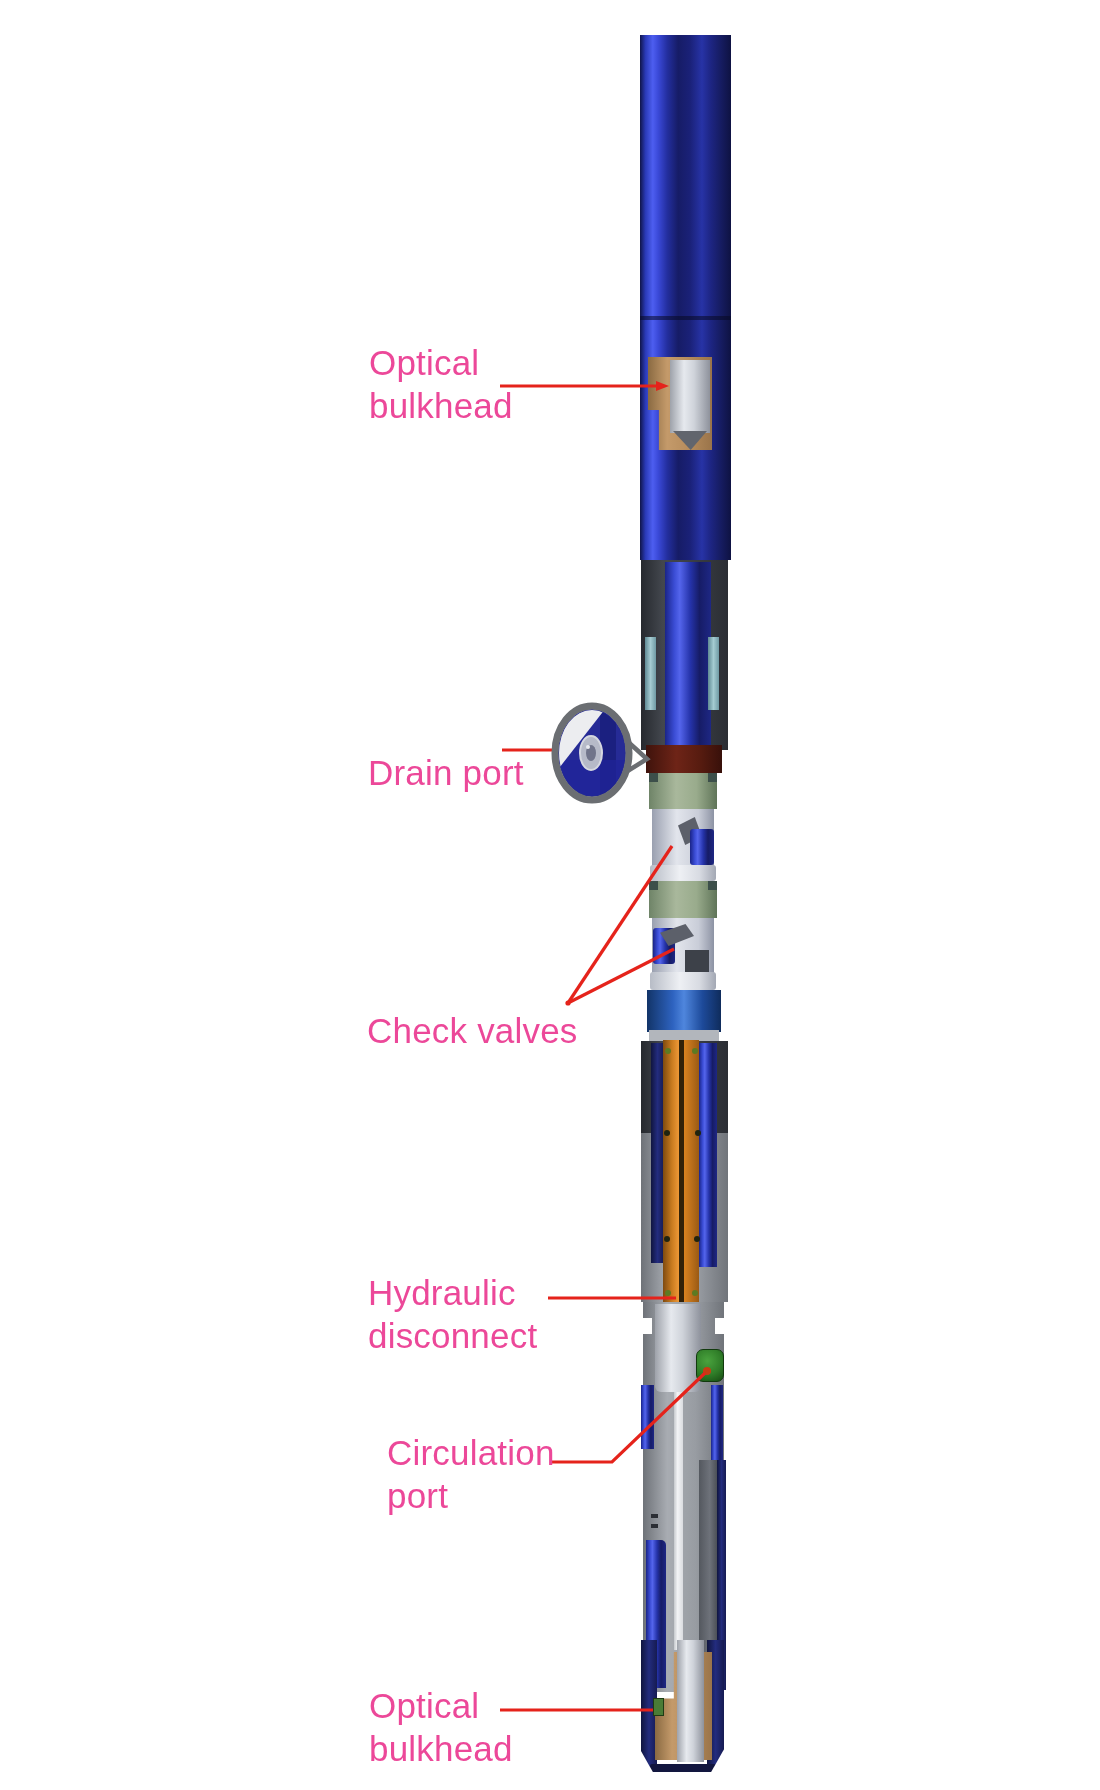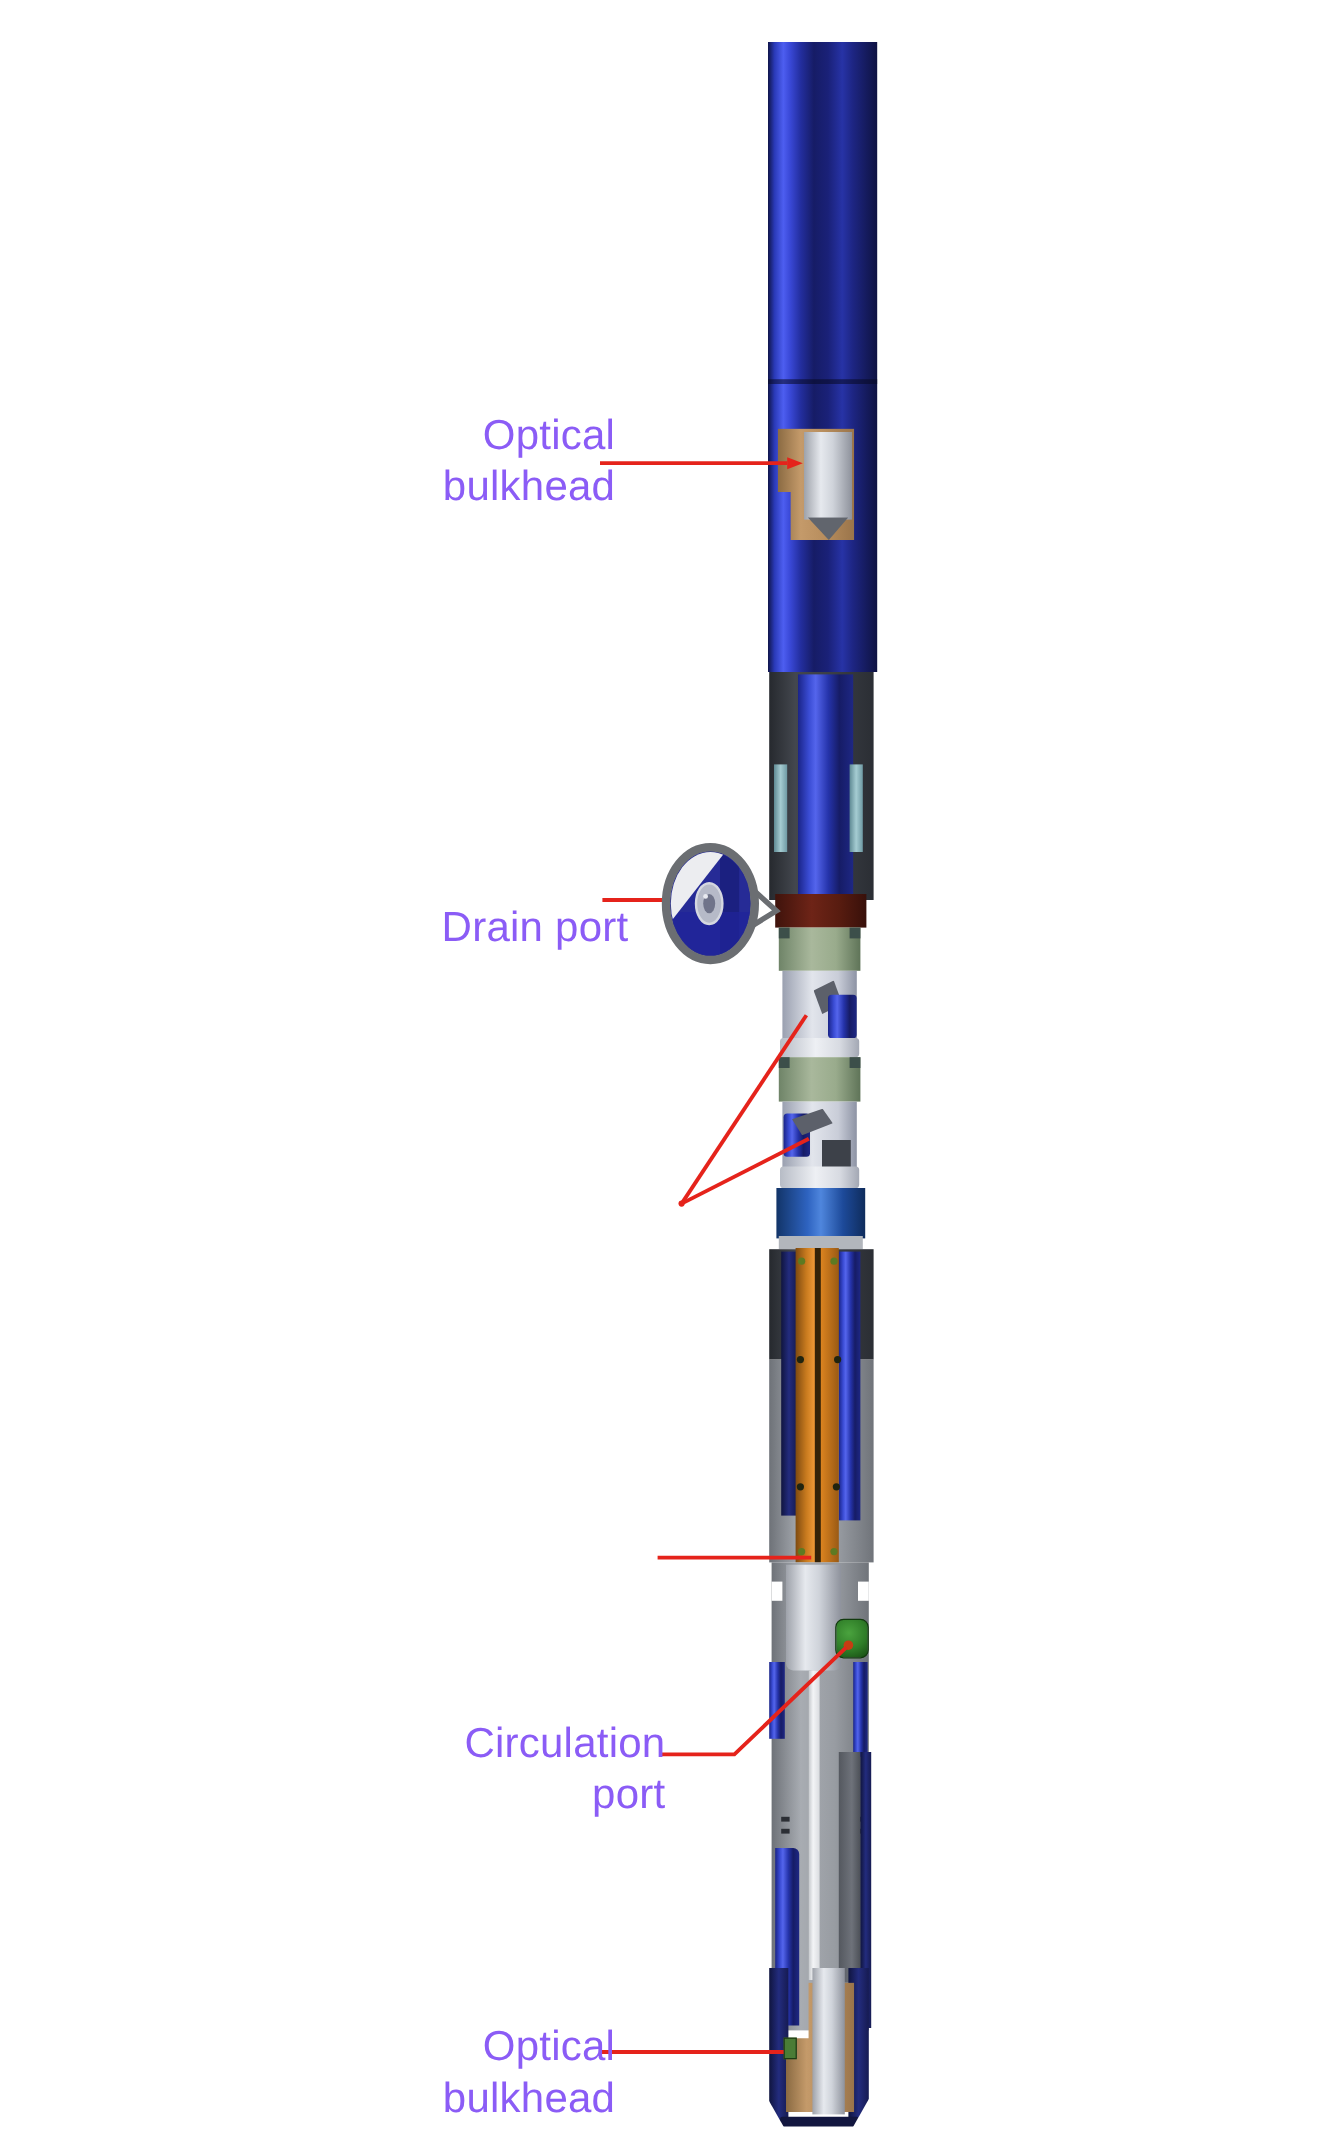--- a/index.html
+++ b/index.html
@@ -6,7 +6,7 @@
   .stage{position:relative;width:1100px;height:1790px;background:#ffffff;overflow:hidden;
          font-family:"Liberation Sans",sans-serif;}
   .abs{position:absolute;}
-  .callout{position:absolute;font-size:35px;line-height:43px;color:#8b5cf6;letter-spacing:.2px;text-align:right;}
+  .callout{position:absolute;font-size:35px;line-height:43px;color:#ec4899;letter-spacing:.2px;}
   
   .blue-tube{background:linear-gradient(90deg,#10154a 0%,#2a3ab8 6%,#4d5ef0 14%,#3a49d8 20%,
              #232e9e 30%,#161c66 42%,#1a2178 55%,#2733a6 68%,#1d2582 78%,#151b5e 90%,#0e1242 100%);}

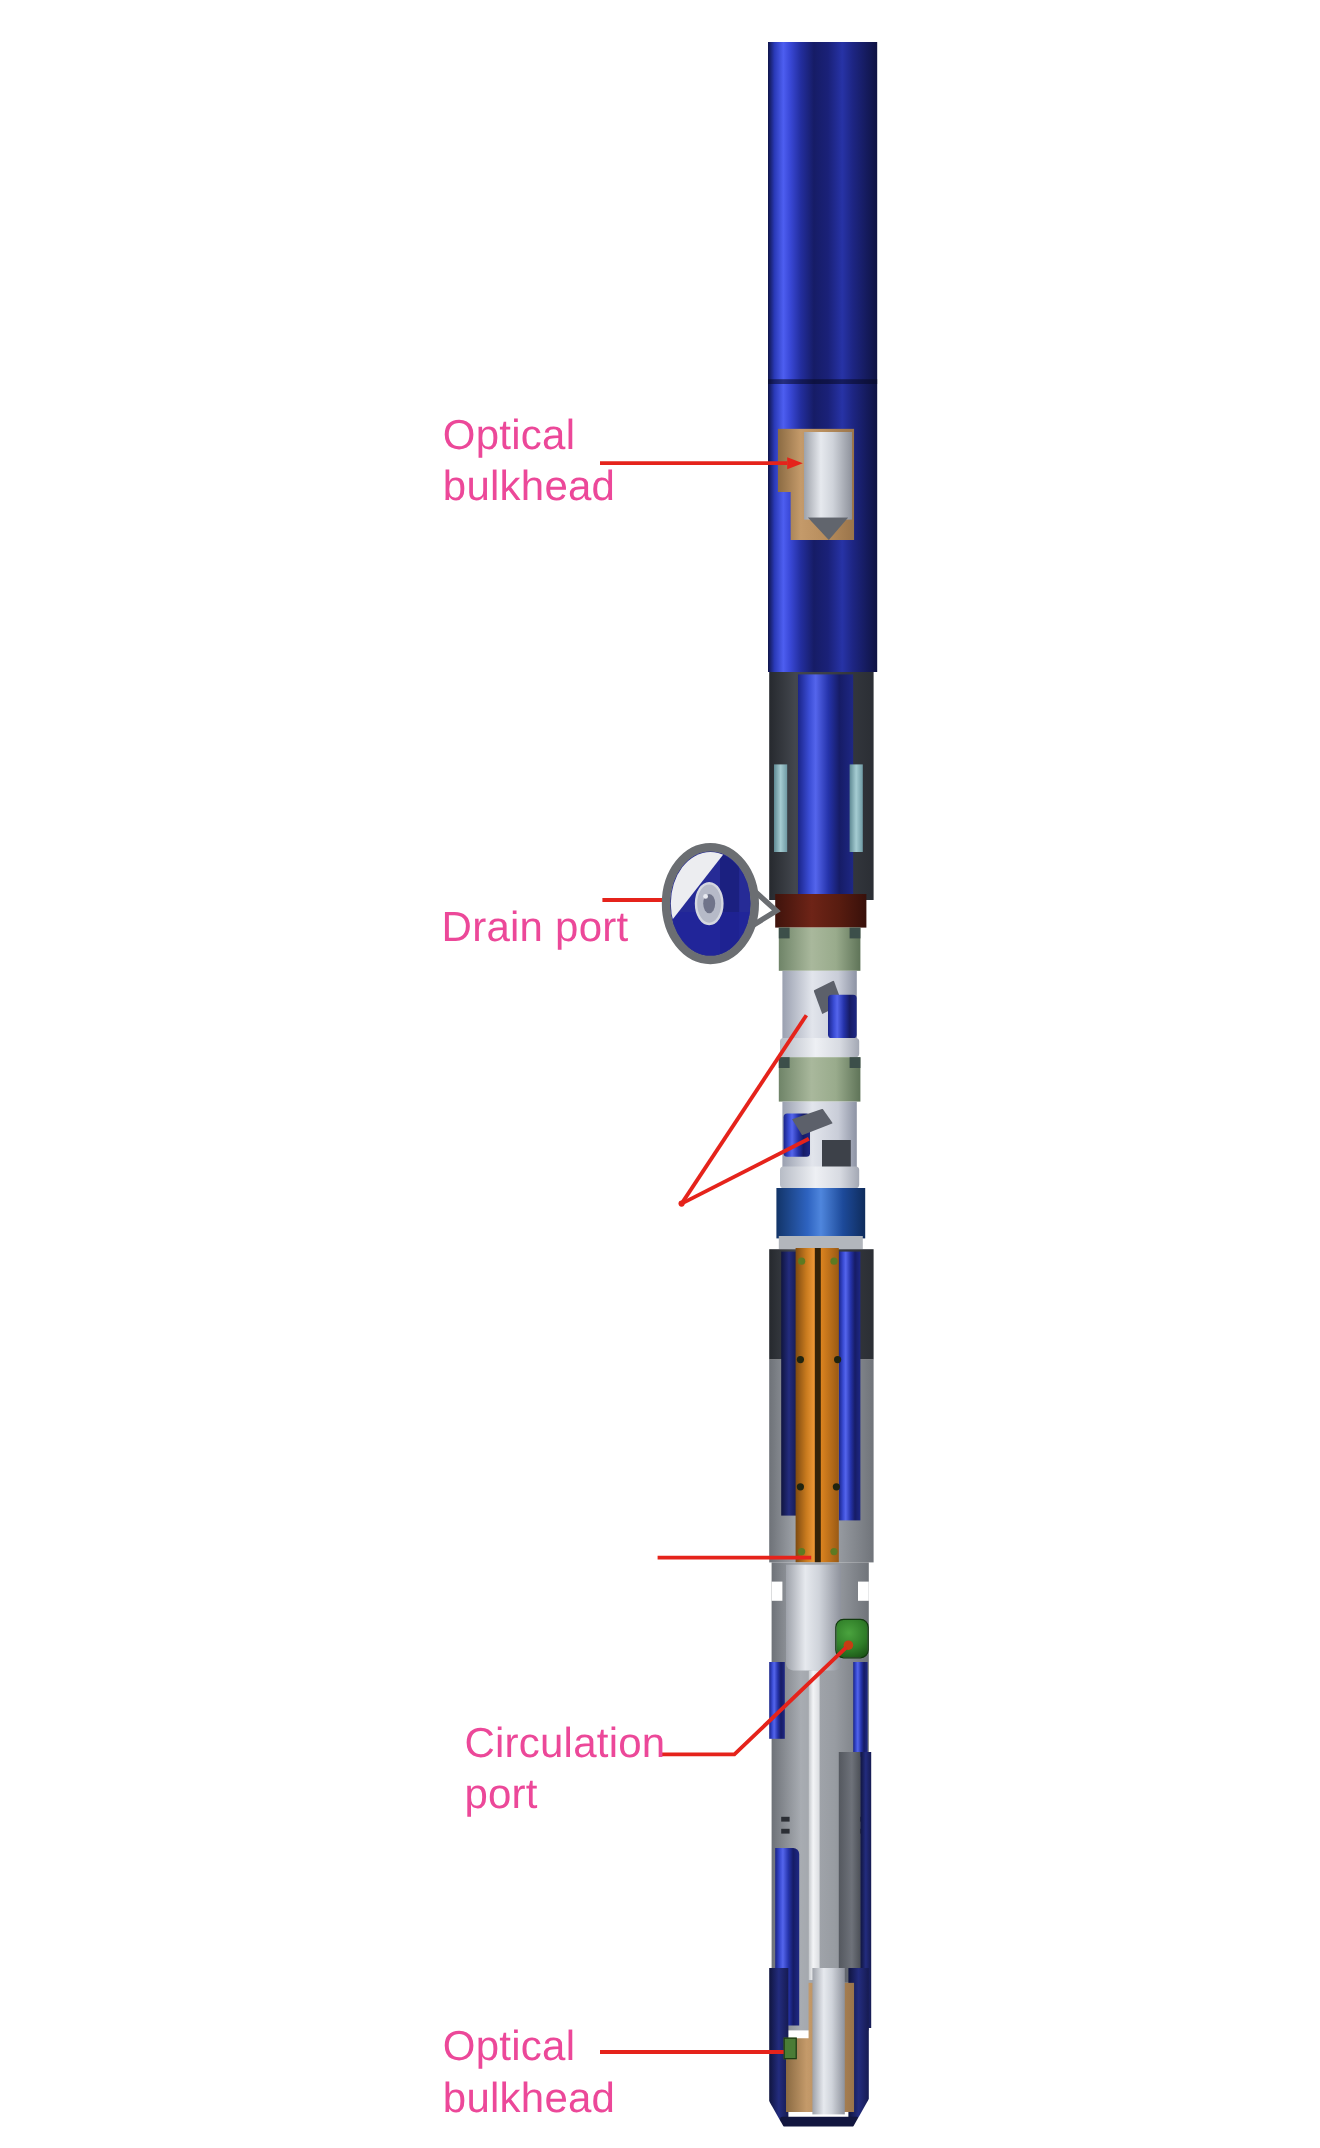--- a/index.html
+++ b/index.html
@@ -160,6 +160,9 @@
     <div>Drain port</div>
   </div>
 
+  <div class="callout" style="left:367px;top:1009px;">
+    <div>Check valves</div>
+  </div>
 
 
   <div class="callout" style="left:387px;top:1431px;">

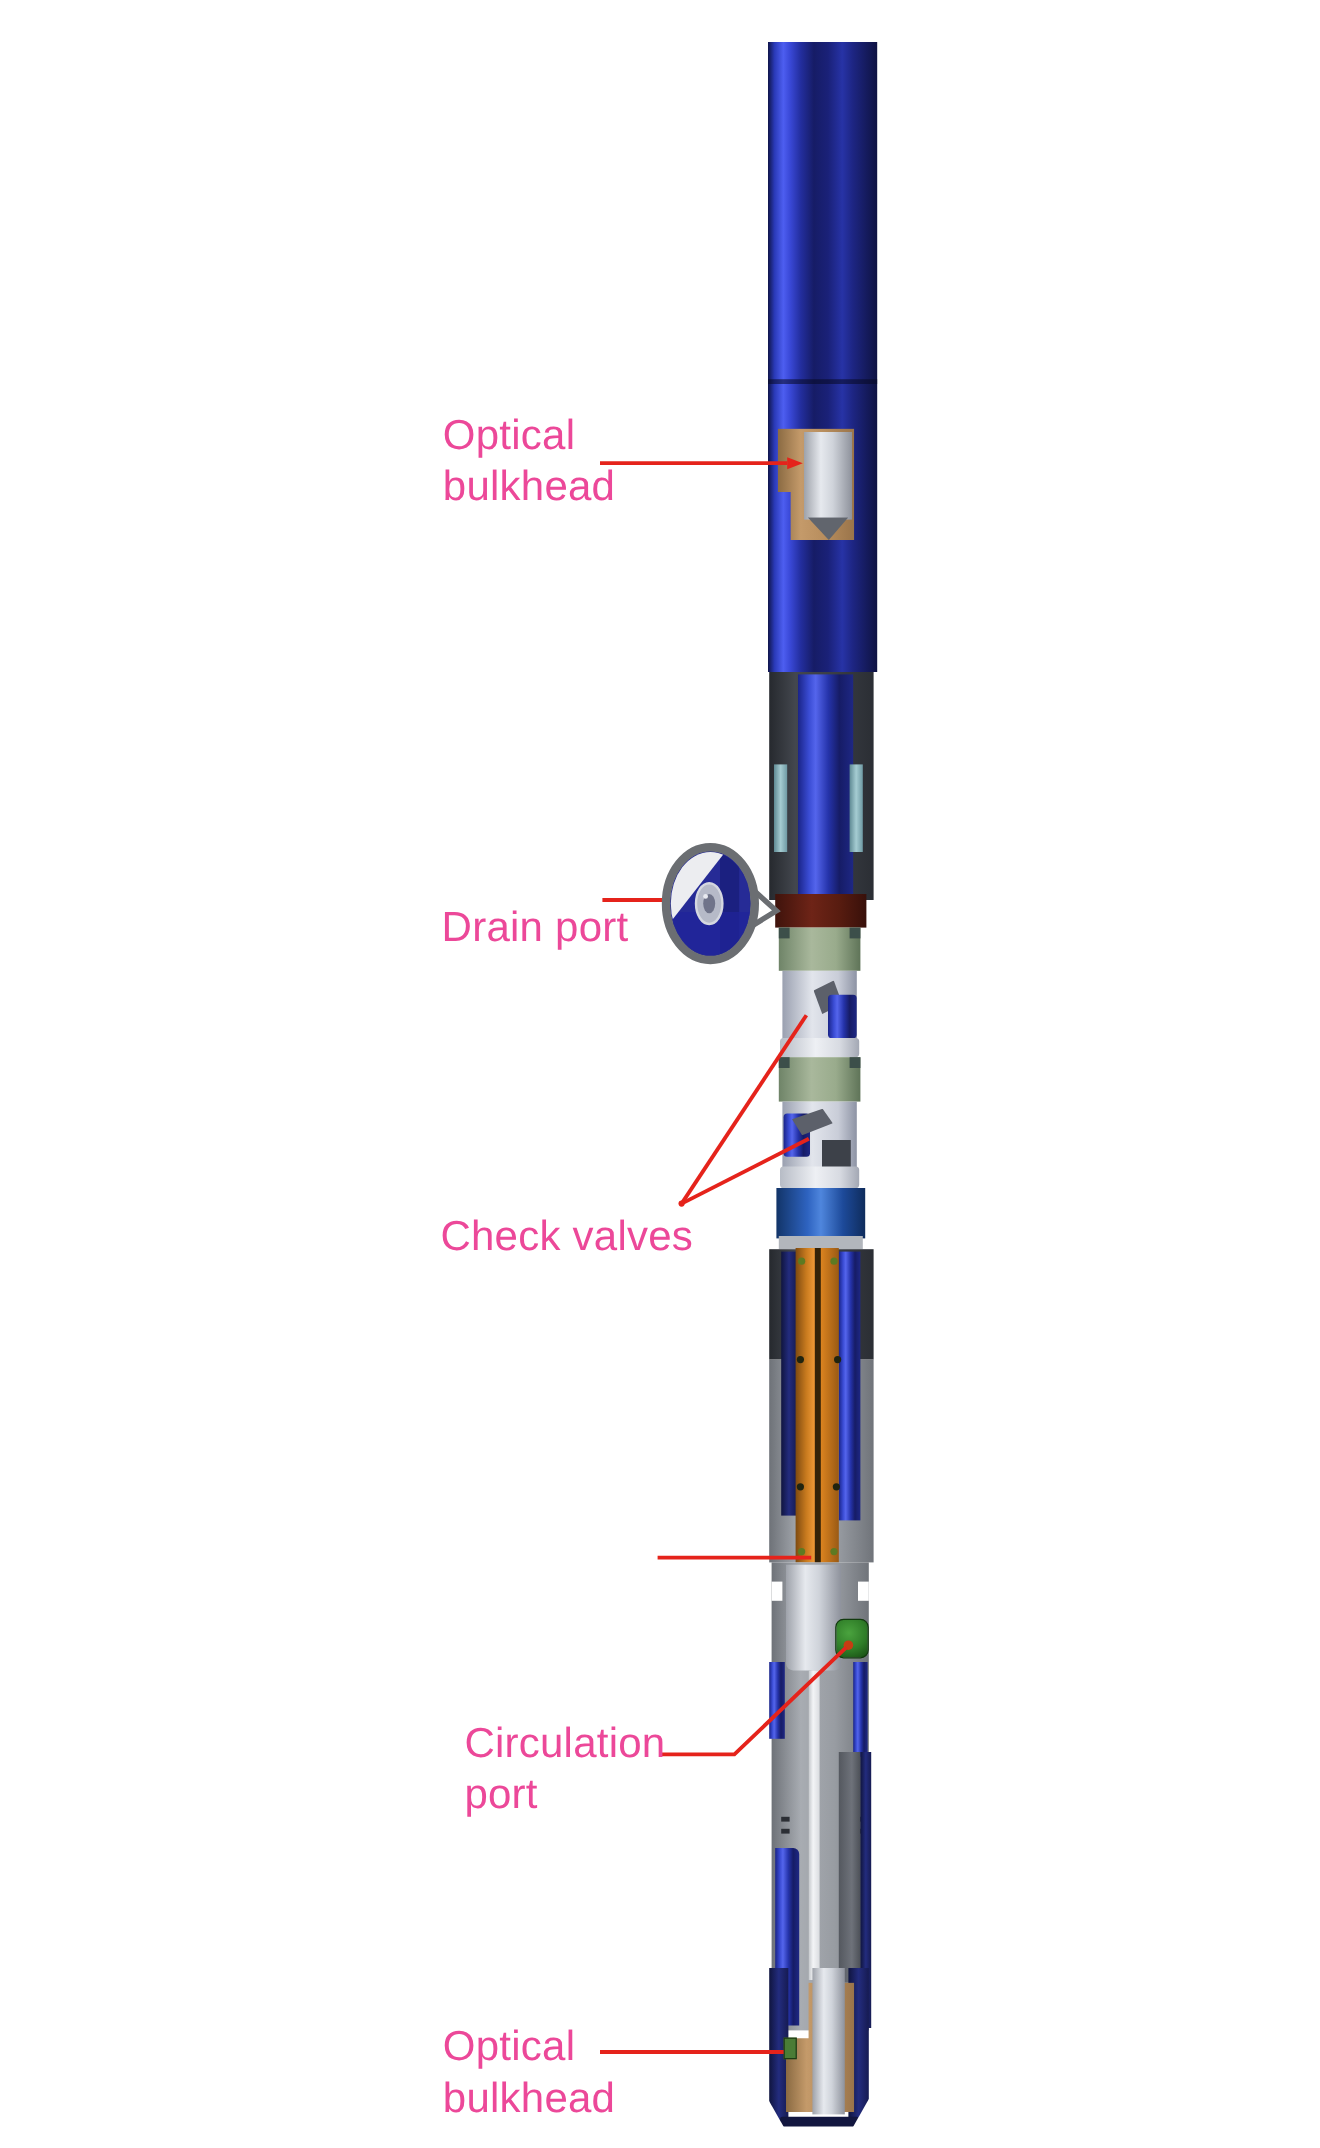--- a/index.html
+++ b/index.html
@@ -164,6 +164,10 @@
     <div>Check valves</div>
   </div>
 
+  <div class="callout" style="left:368px;top:1271px;">
+    <div>Hydraulic</div>
+    <div>disconnect</div>
+  </div>
 
   <div class="callout" style="left:387px;top:1431px;">
     <div>Circulation</div>

